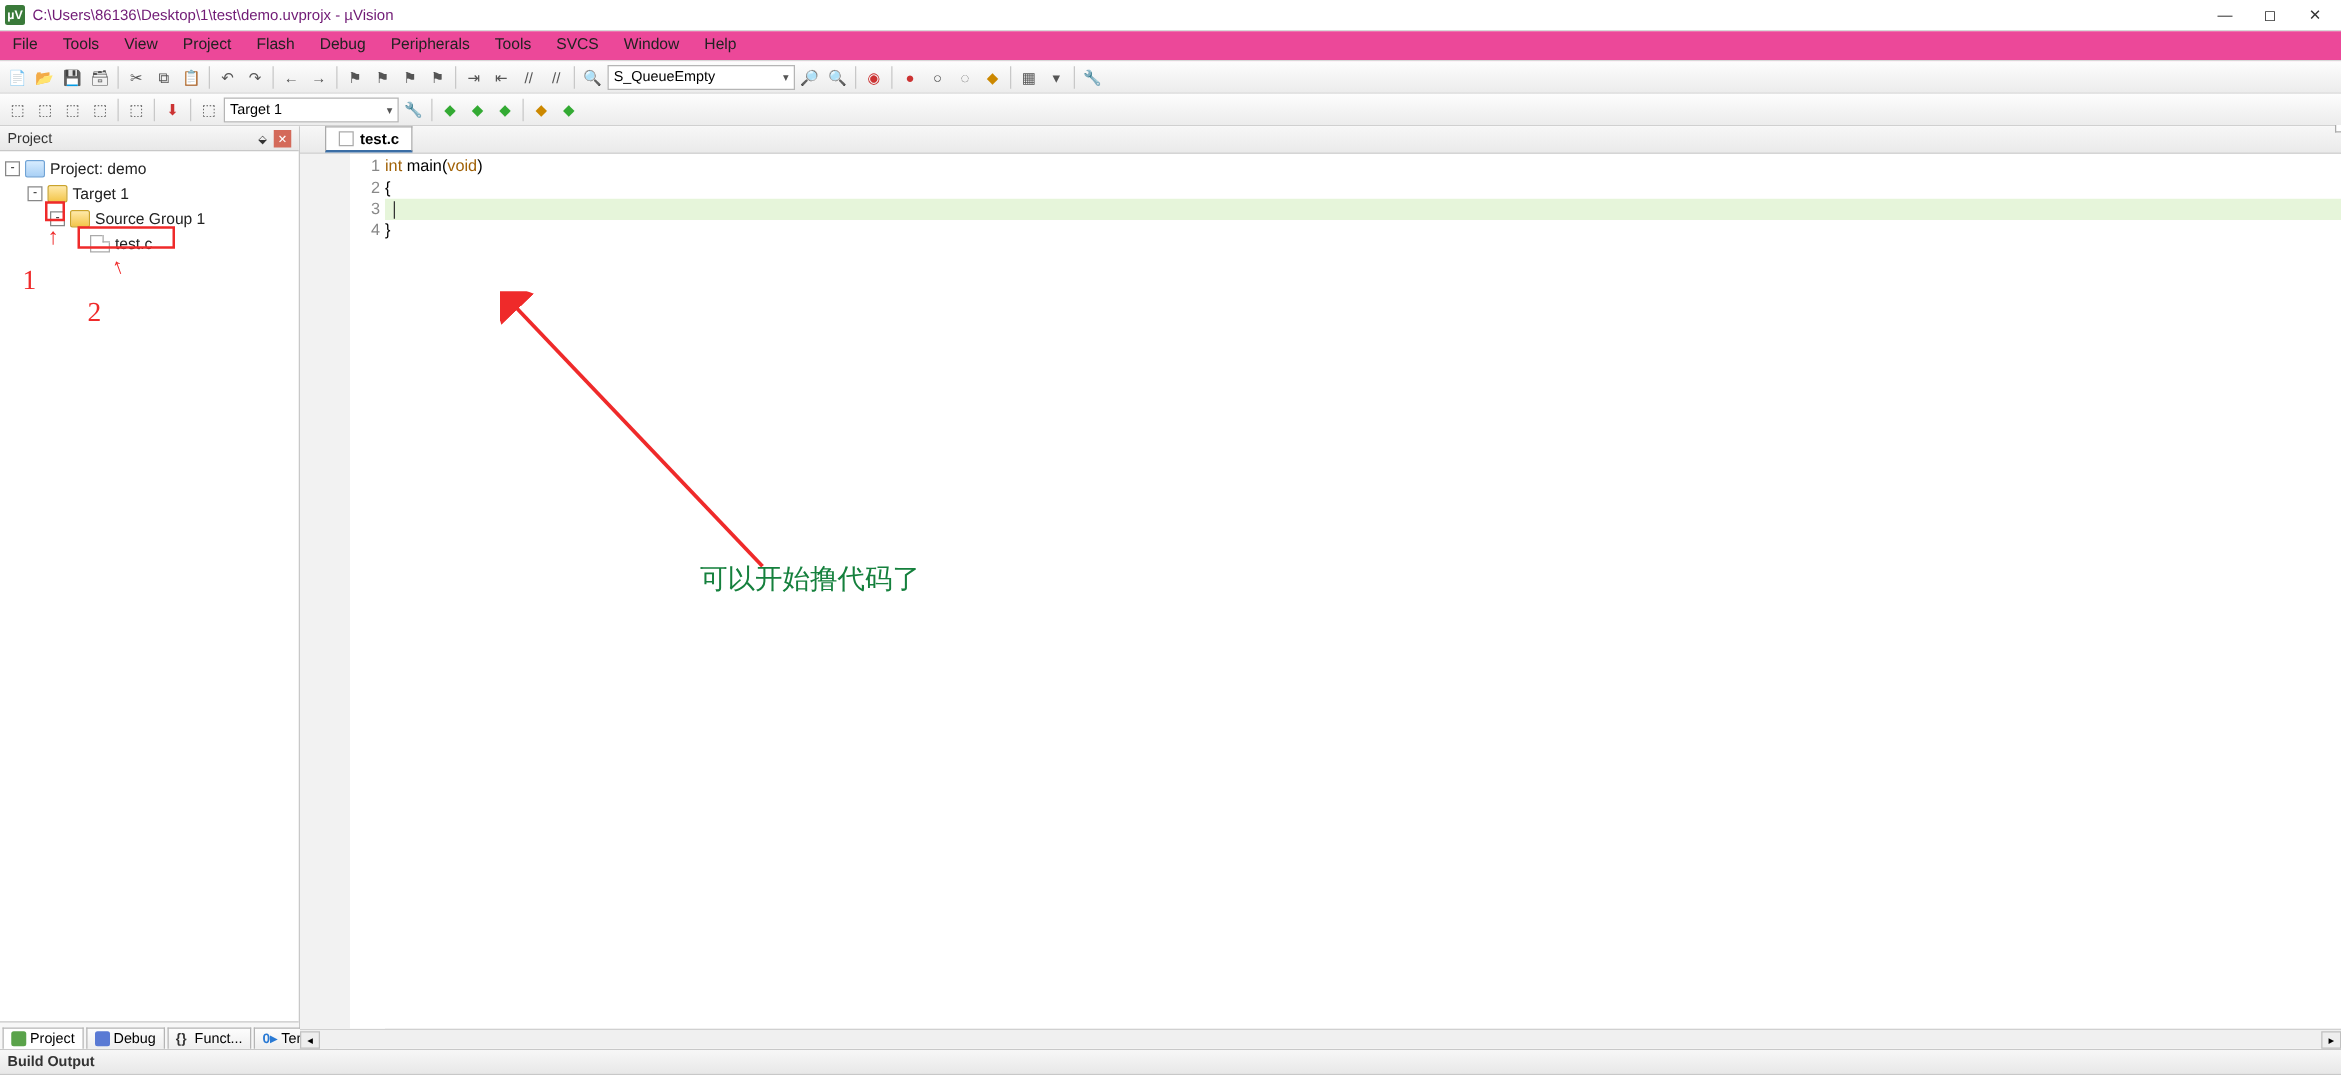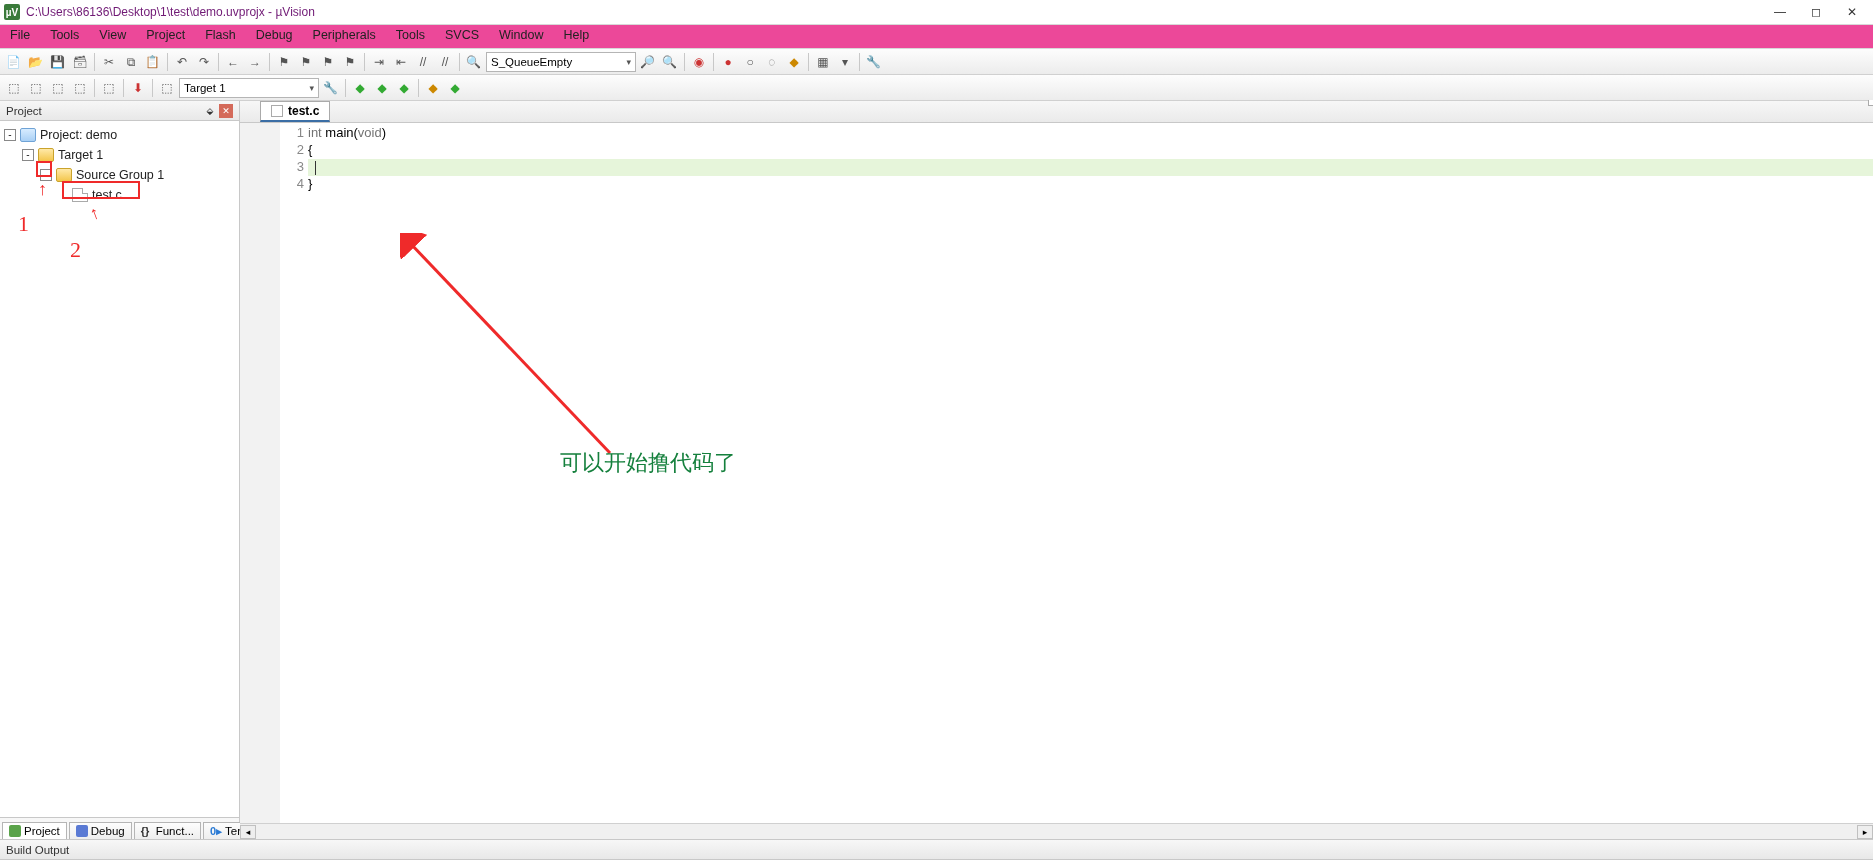--- a/index.html
+++ b/index.html
@@ -60,7 +60,7 @@
 .code-col .line { height: 17px; white-space: pre; }
 .code-col .line.current { background: #e6f5da; }
 .caret { display:inline-block; width:1px; height:14px; background:#333; vertical-align:middle;}
-.kw { color: #737373; }
+.kw { color: #a16207; }
 
 .hscrollbar { height: 16px; border-top:1px solid #d0d0d0; background:#f0f0f0; display:flex; align-items:center;}
 .hscrollbar .sbtn{width:16px;height:14px;border:1px solid #c0c0c0;background:#eee;font-size:9px;display:flex;align-items:center;justify-content:center;}

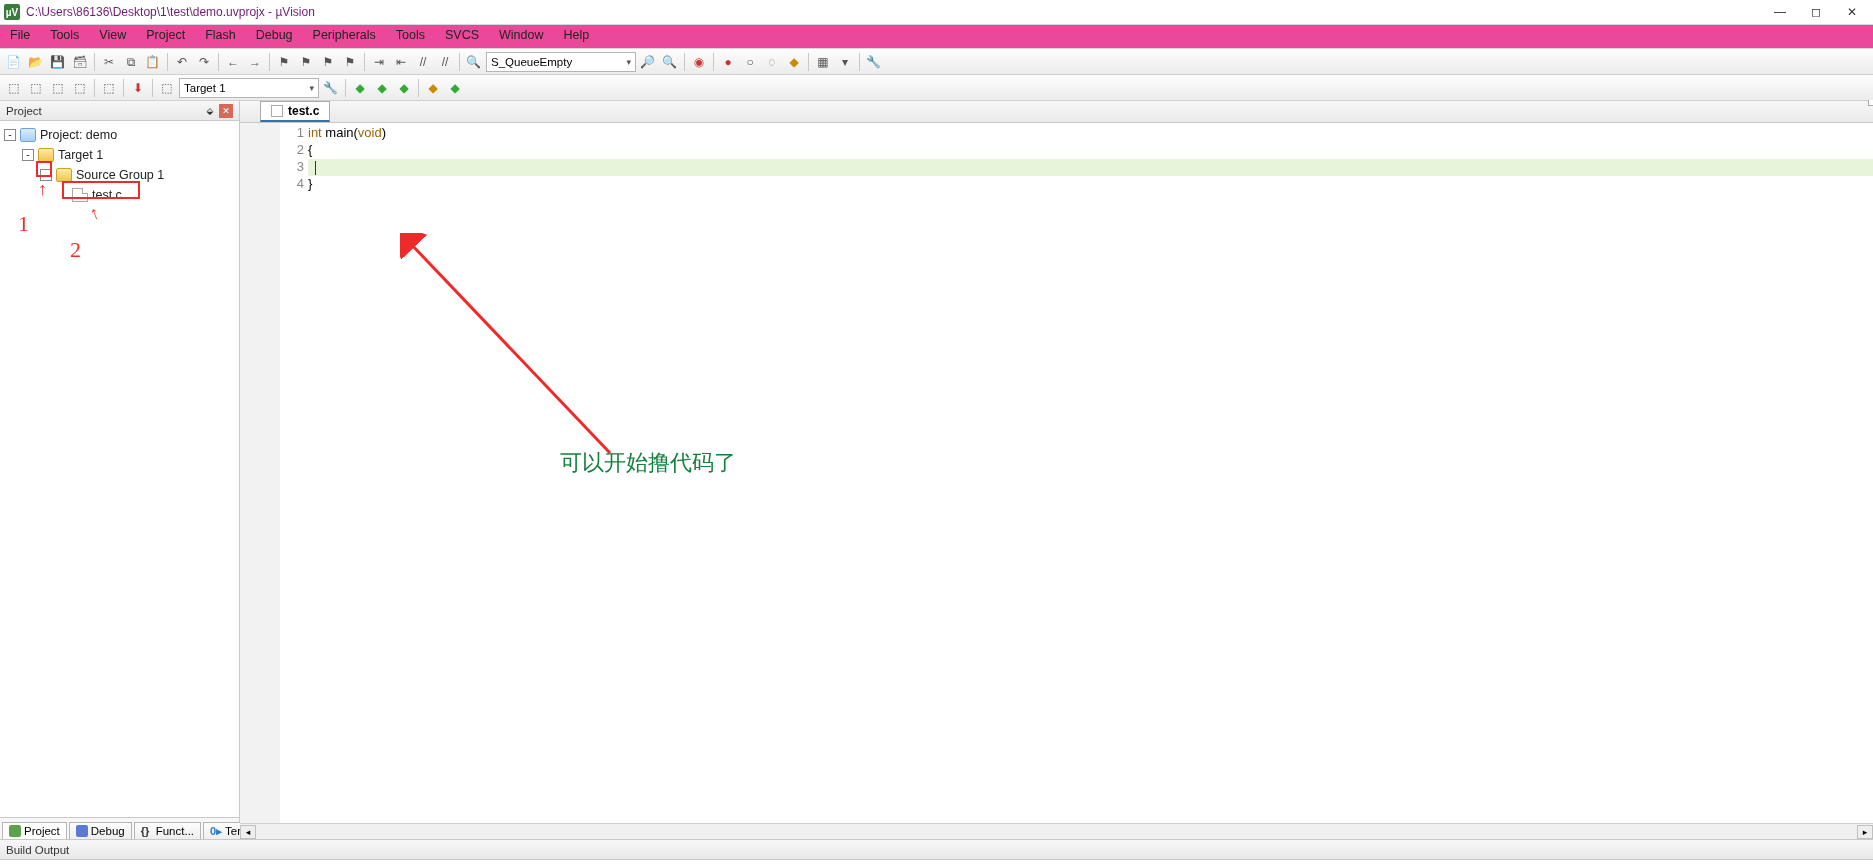--- a/index.html
+++ b/index.html
@@ -66,7 +66,7 @@
 .hscrollbar .sbtn{width:16px;height:14px;border:1px solid #c0c0c0;background:#eee;font-size:9px;display:flex;align-items:center;justify-content:center;}
 .hscrollbar .track{flex:1;height:14px;}
 
-.build-output { height: 24px; border-top:1px solid #c8c8c8; }
+.build-output { height: 24px; border-top:1px solid #c8c8c8;font-weight:bold; }
 .build-output .panel-header{border-bottom:1px solid #c8c8c8;}
 .annotation-text { position:absolute; color:#15803d; font-size:22px; pointer-events:none; }
 

